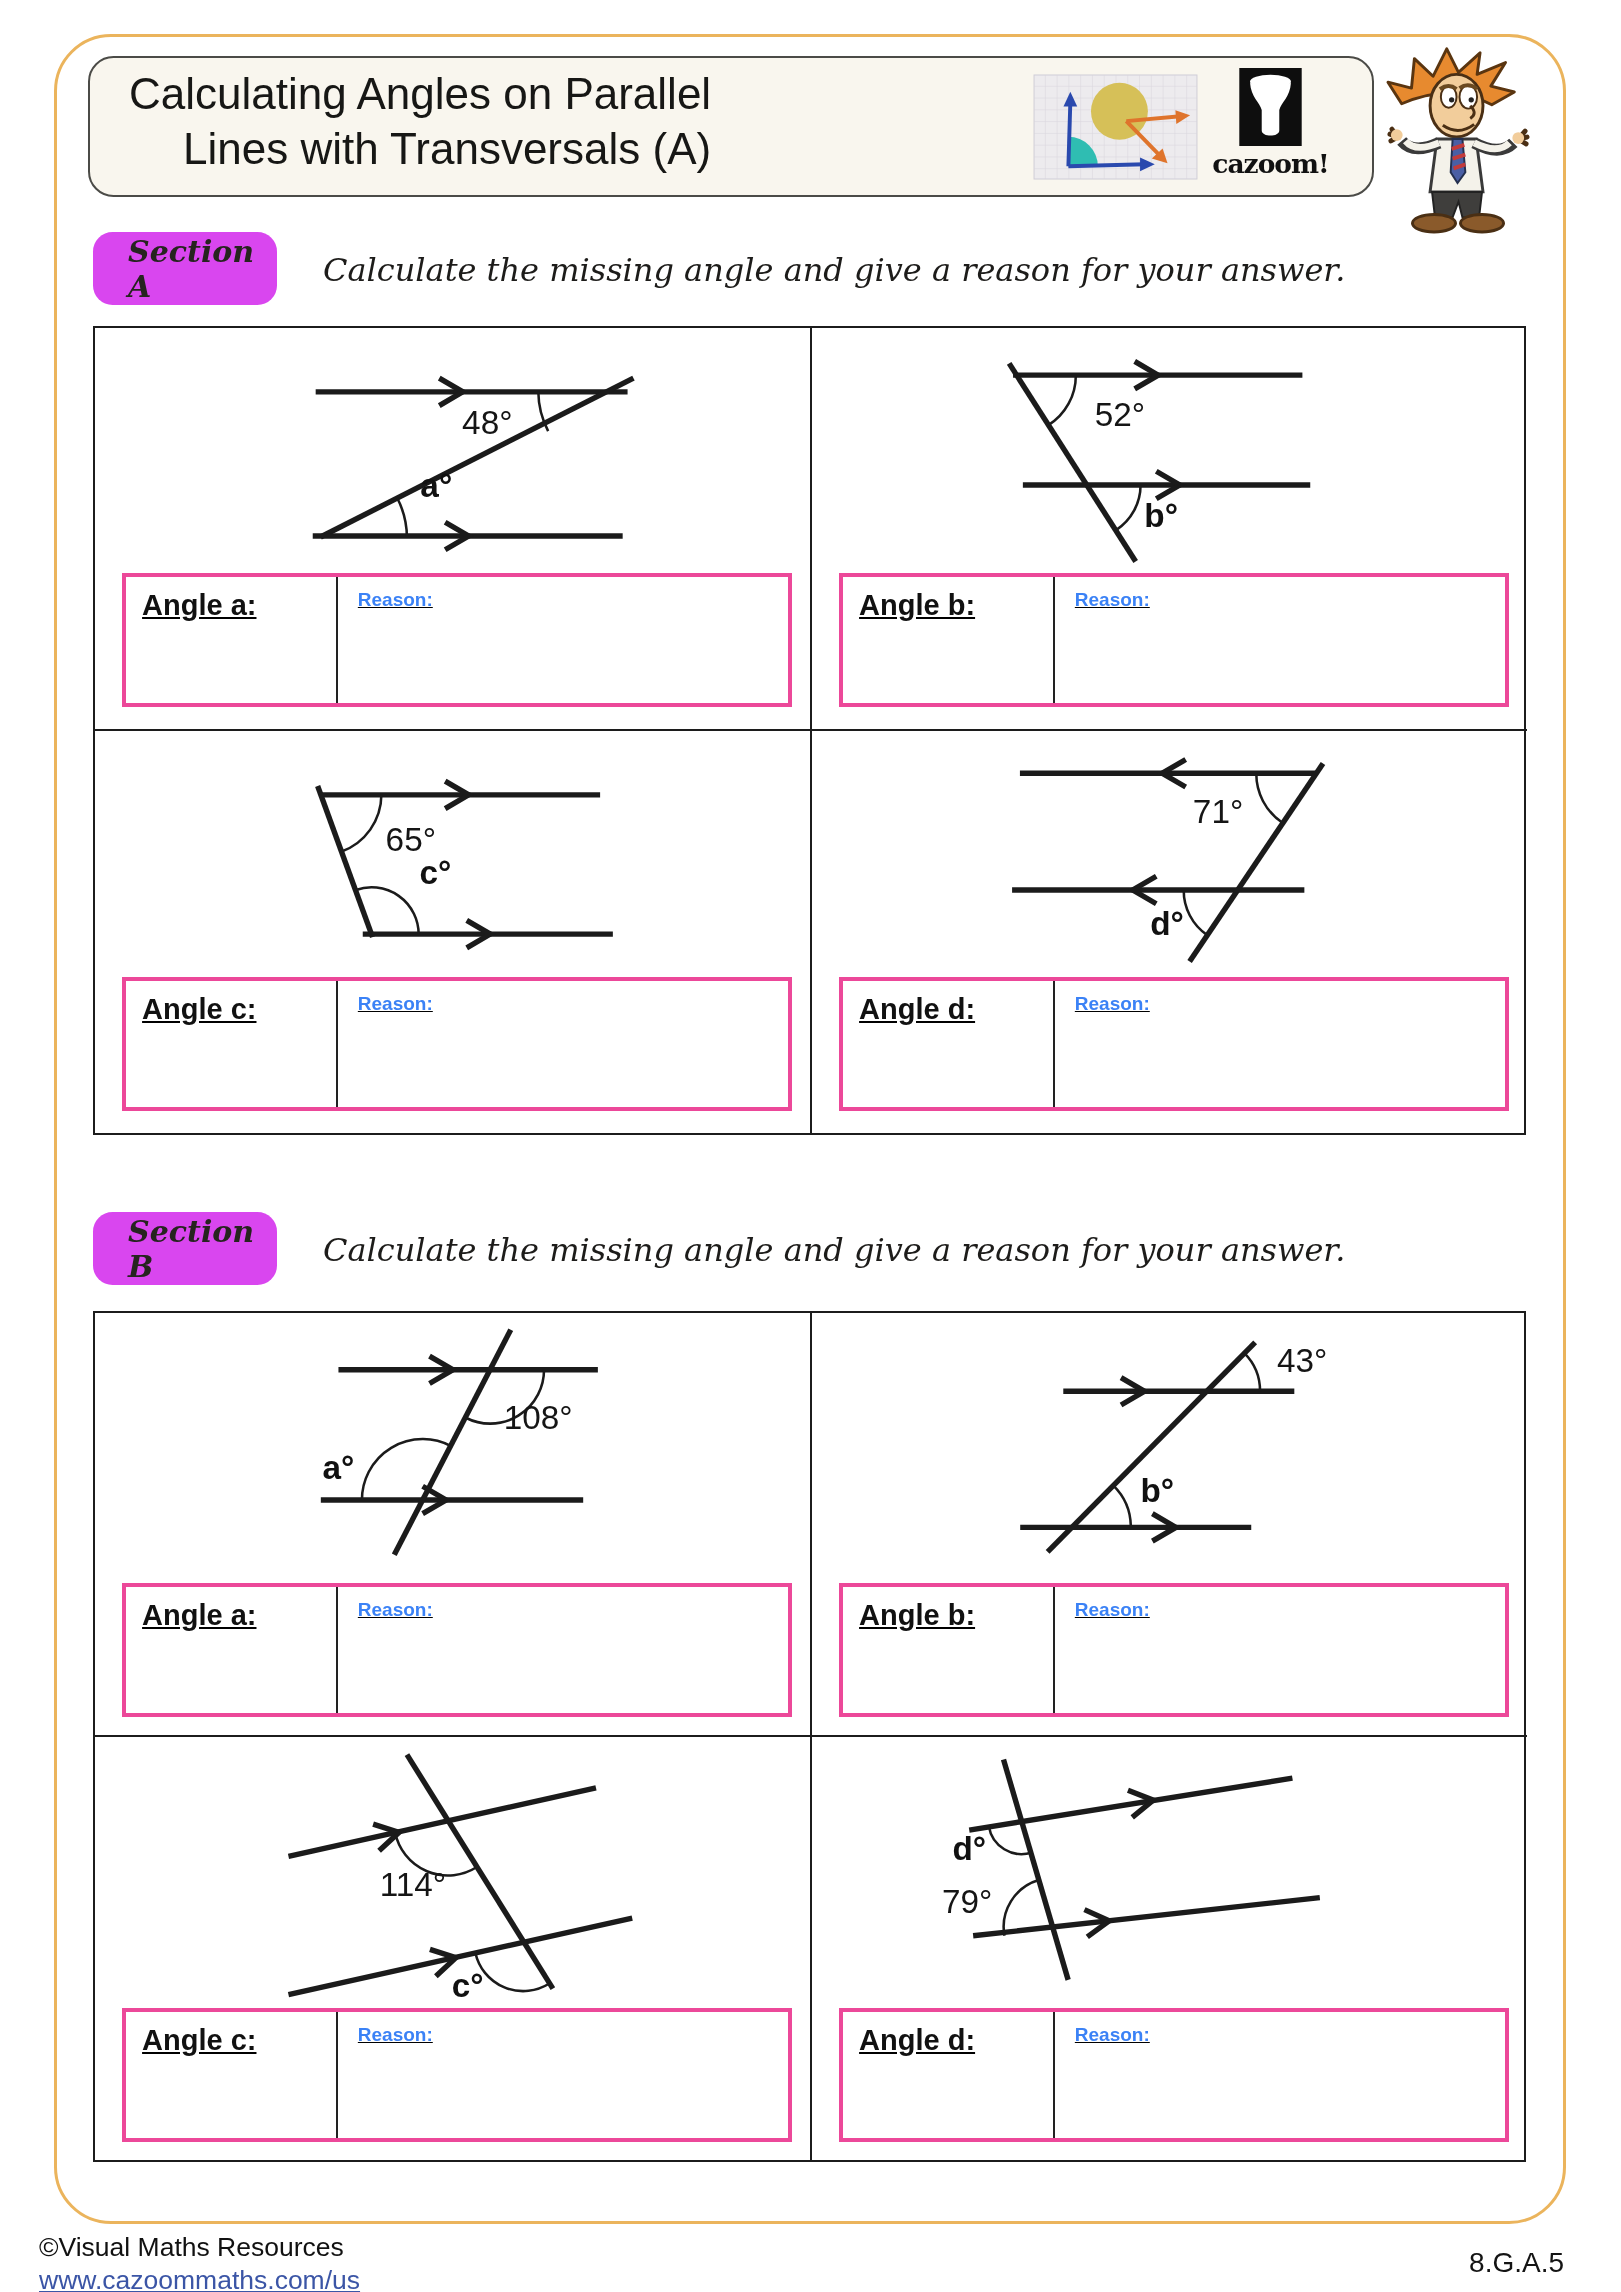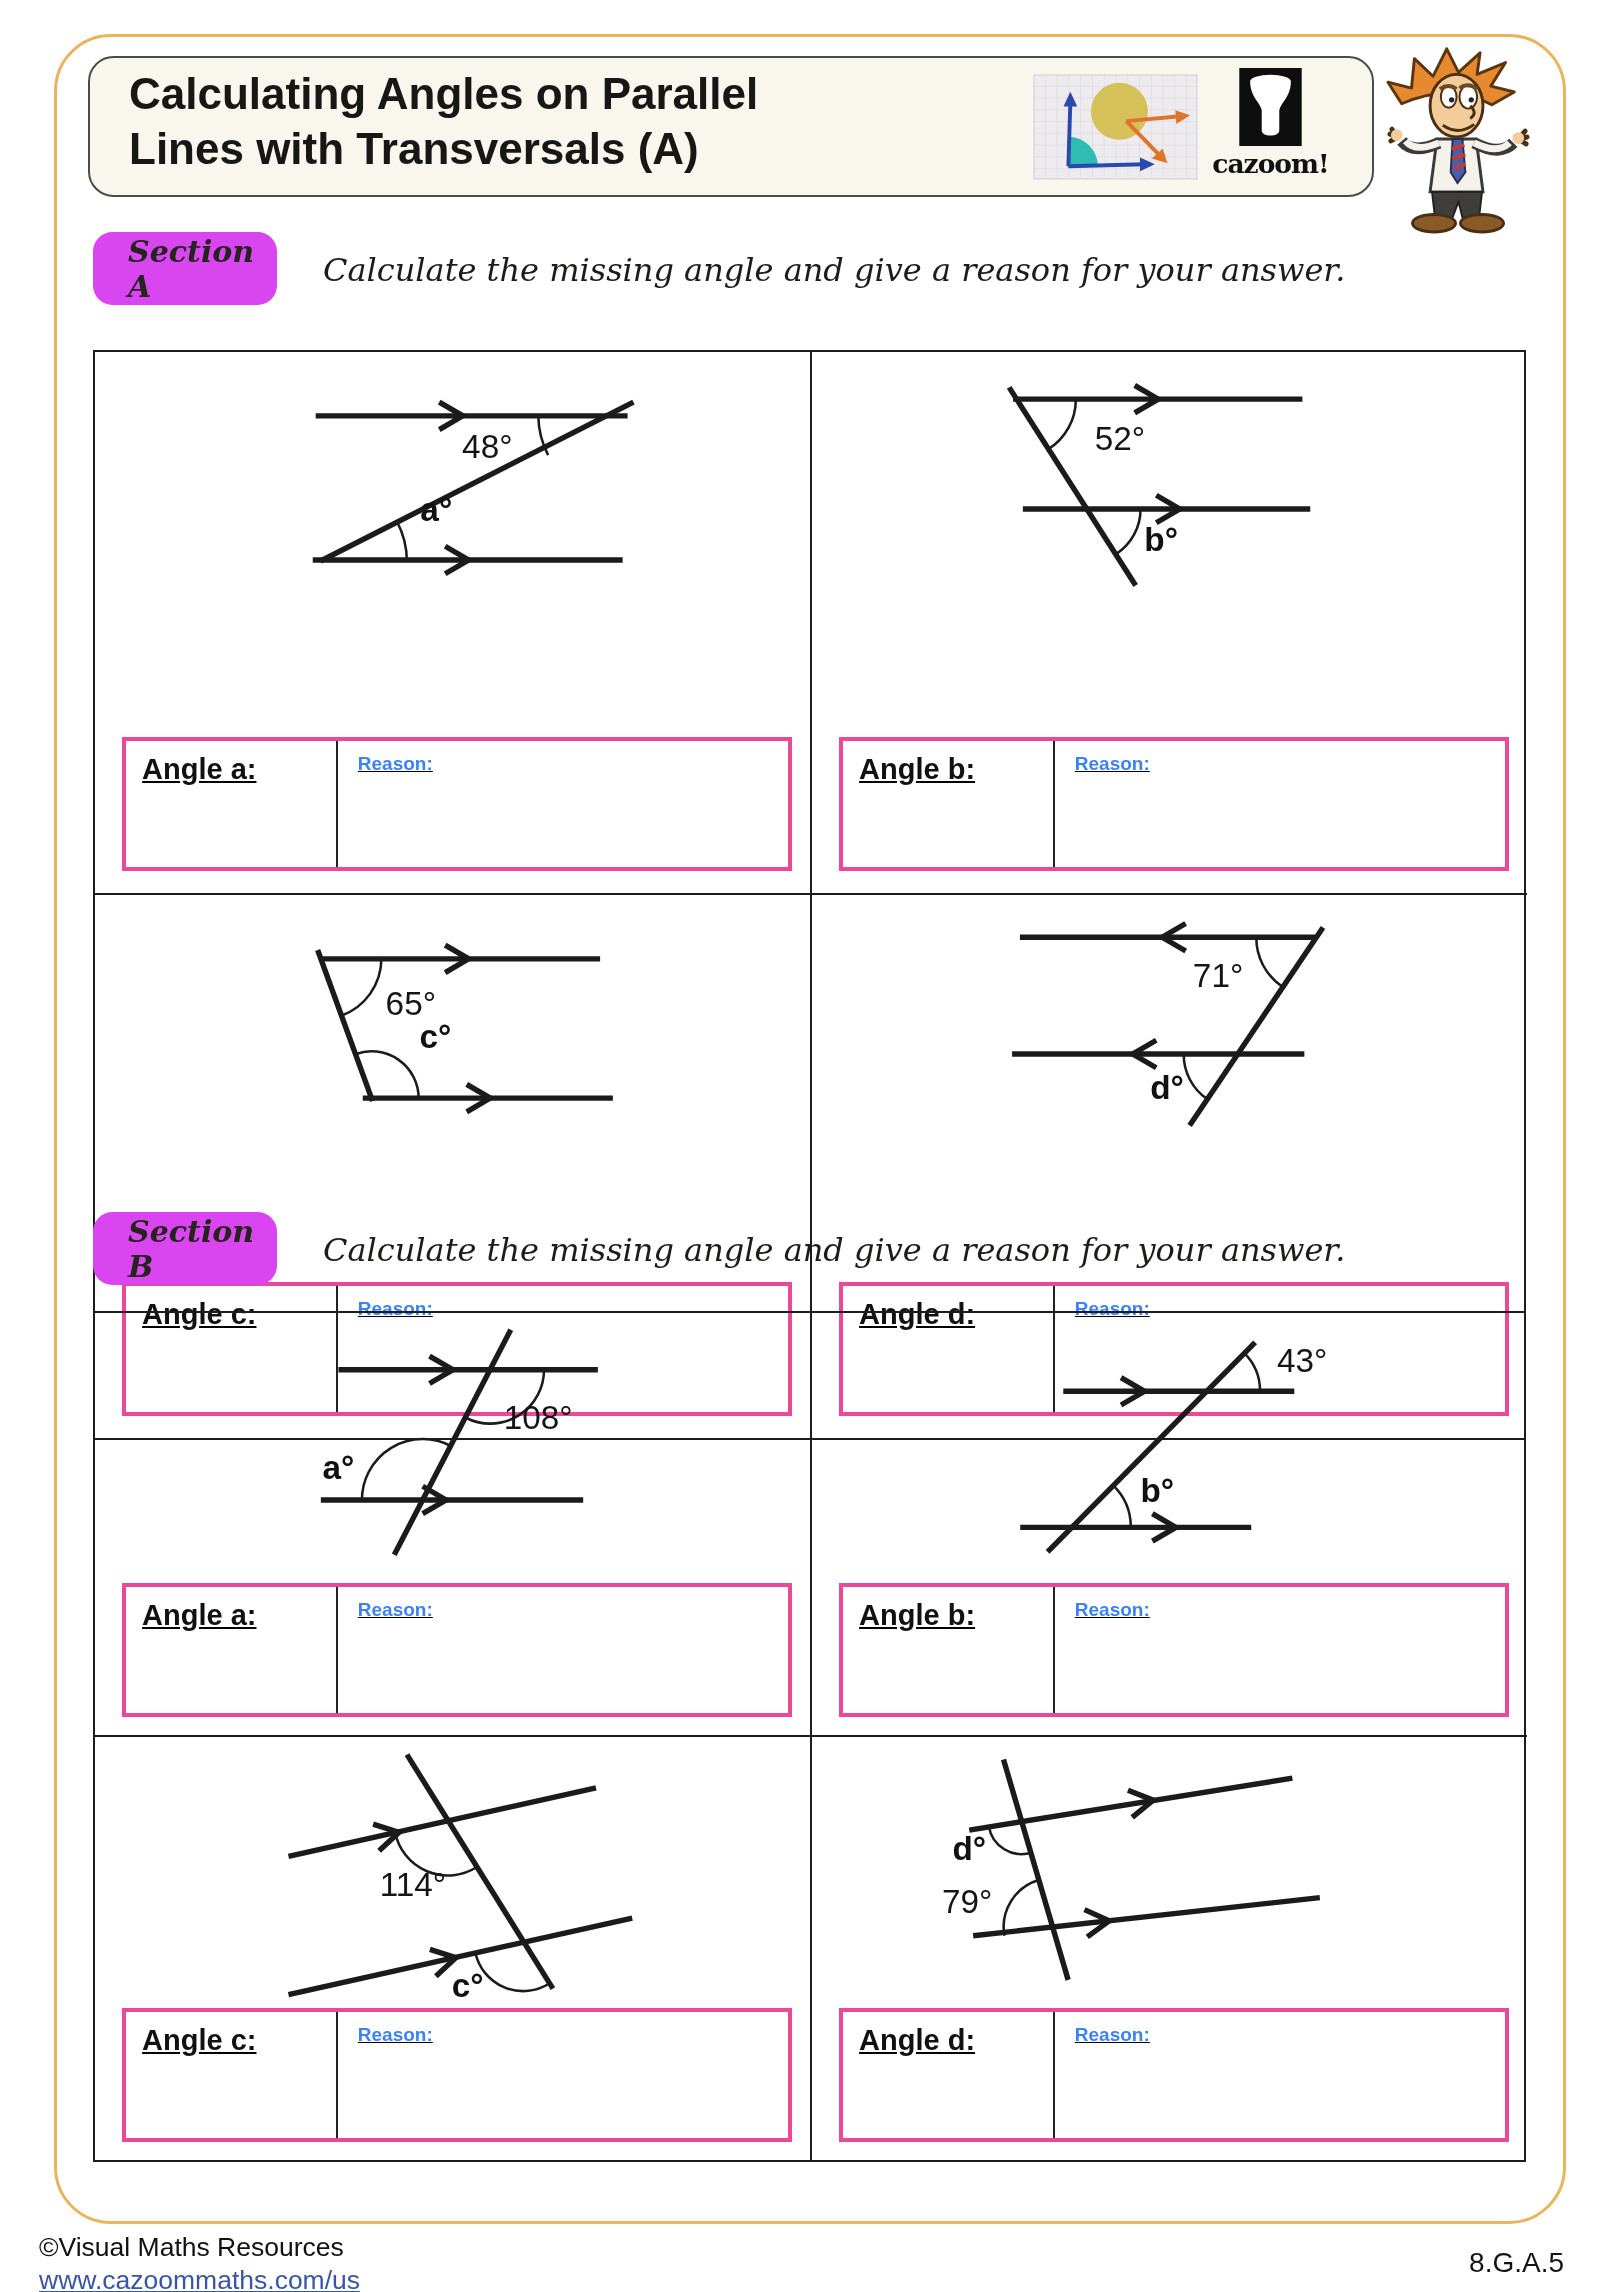--- a/index.html
+++ b/index.html
@@ -11,8 +11,8 @@
   
   .title-box{position:absolute;left:88px;top:56px;width:1286px;height:141px;
         border:2.9px solid #4b4b47;border-radius:25.5px;background:#f9f6ee;box-sizing:border-box;}
-  .page-title{position:absolute;left:39px;top:7.8px;font-size:44px;font-weight:bold;
-        color:#171715;line-height:1.26;}
+  .page-title{position:absolute;left:39px;top:7.8px;font-size:44px;font-weight:normal;
+        color:#171715;line-height:1.26;text-align:right;}
   .logo-graphic{position:absolute;right:174px;top:15.7px;}
   .cazoom-block{position:absolute;right:35px;top:9.8px;width:133px;text-align:center;}
   .cazoom-word{font-family:"DejaVu Serif",serif;font-weight:bold;font-size:26.5px;

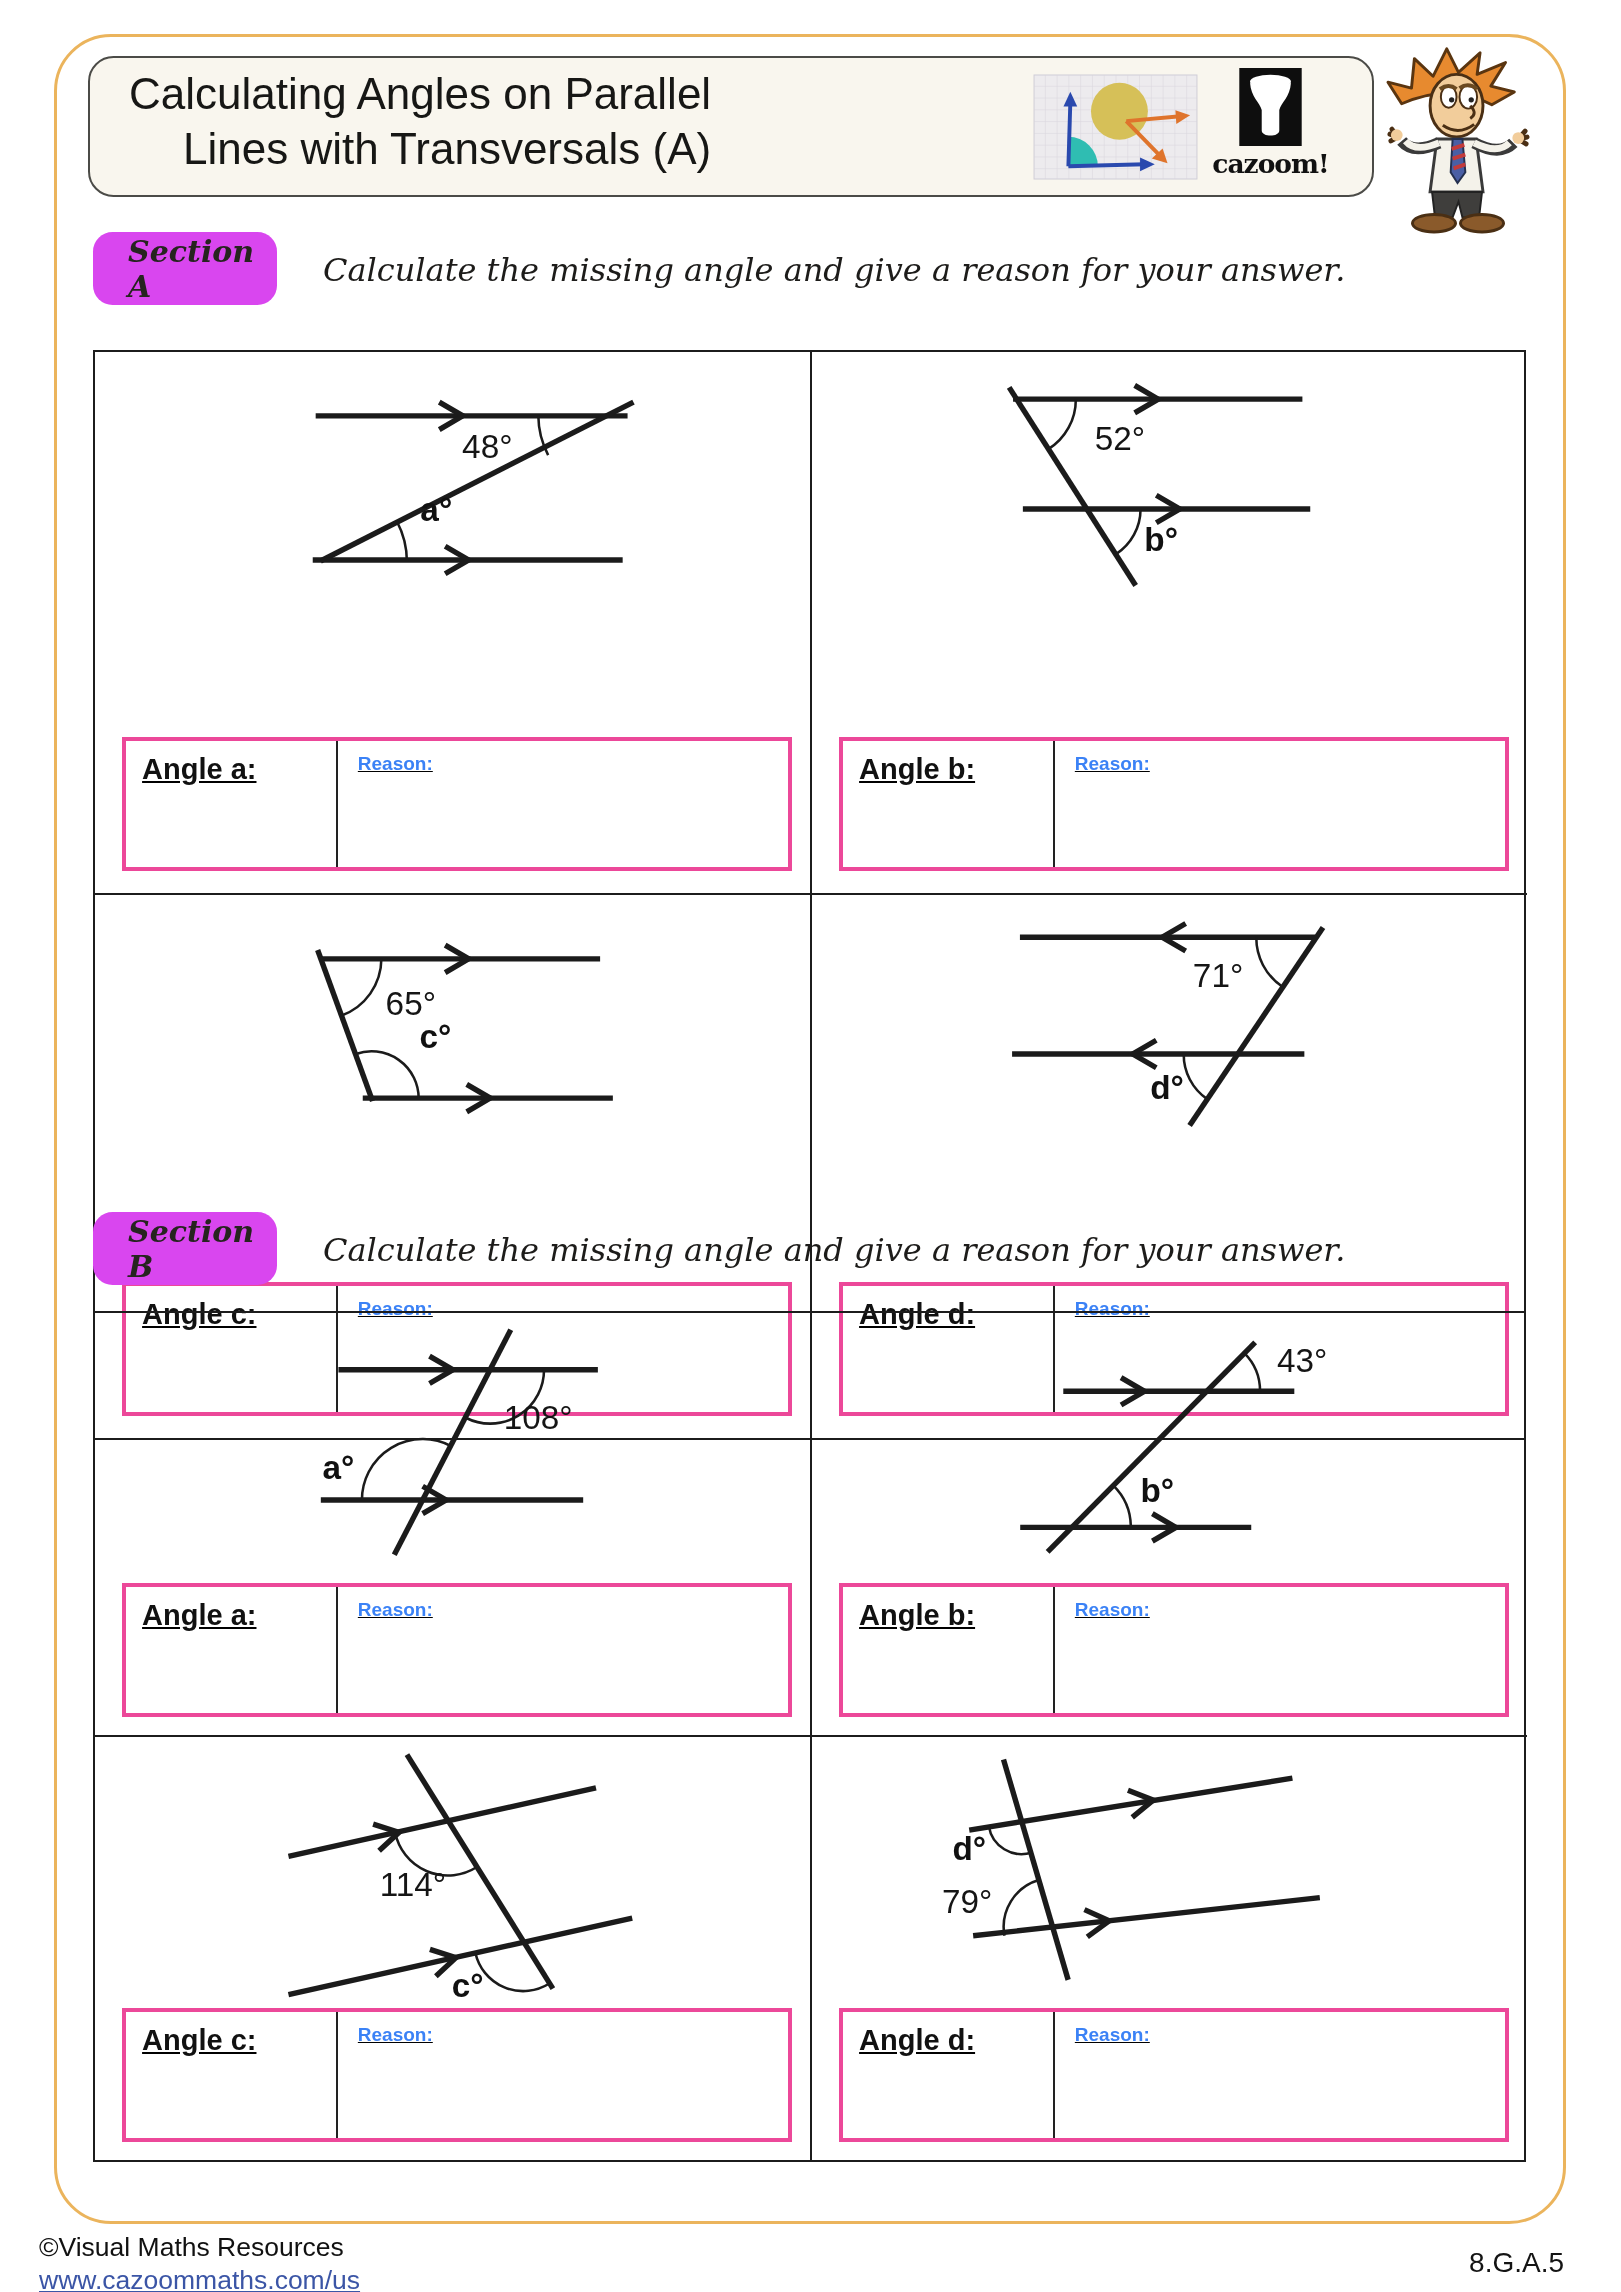--- a/index.html
+++ b/index.html
@@ -30,7 +30,7 @@
   
   .grid{position:absolute;left:93px;width:1433px;border:2px solid #1c1c1c;
         display:grid;grid-template-columns:1fr 1fr;box-sizing:border-box;}
-  .grid-a{top:326px;height:1090px;grid-template-rows:1fr 1fr;margin-top:24px;}
+  .grid-a{top:326px;height:809px;grid-template-rows:1fr 1fr;}
   .grid-b{top:1311px;height:851px;grid-template-rows:1fr 1fr;}
   .cell{position:relative;box-sizing:border-box;border-right:2px solid #1c1c1c;
         border-bottom:2px solid #1c1c1c;}

